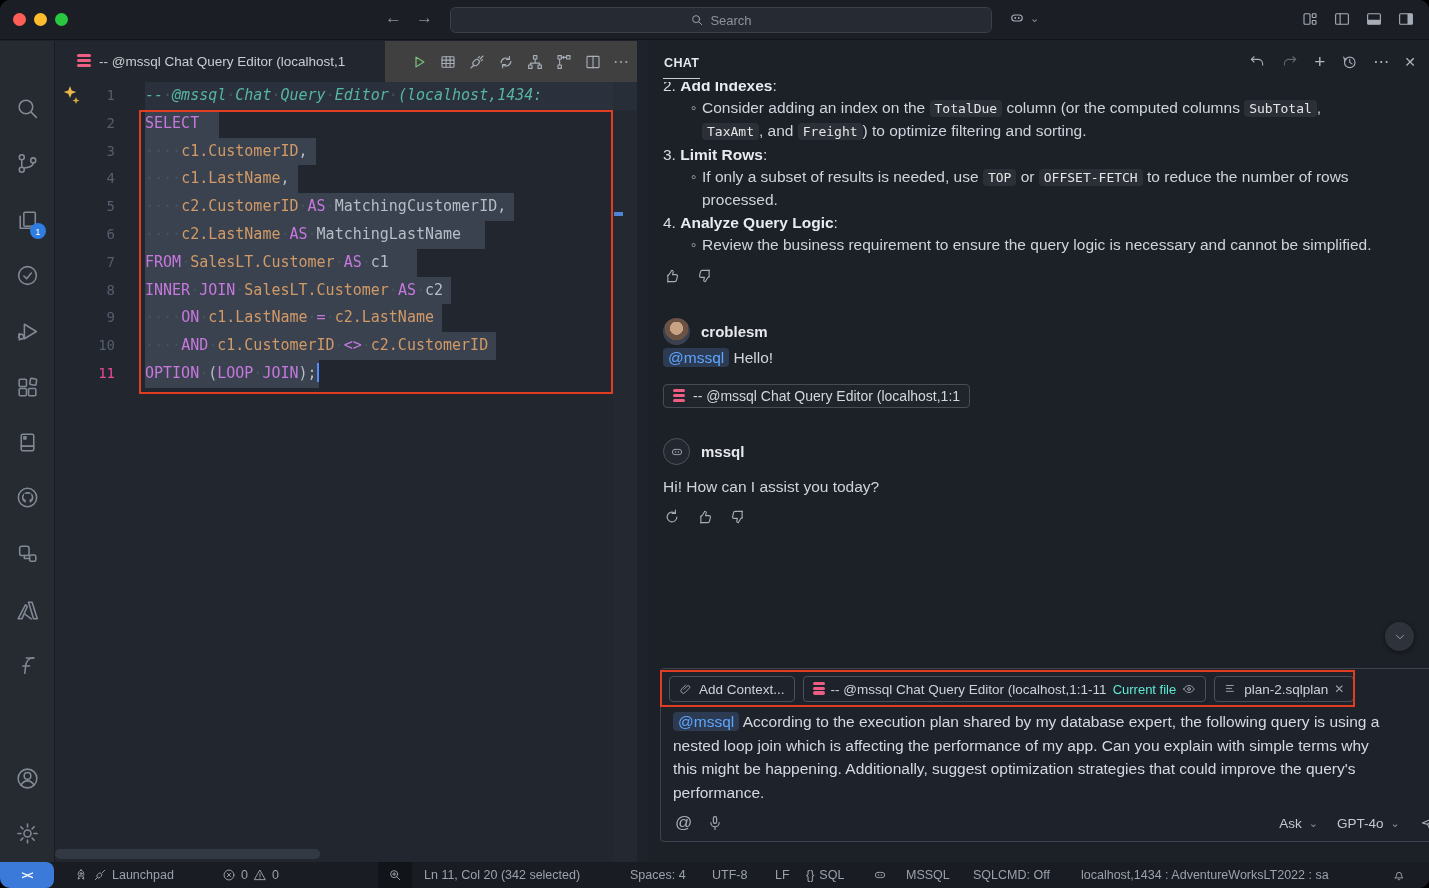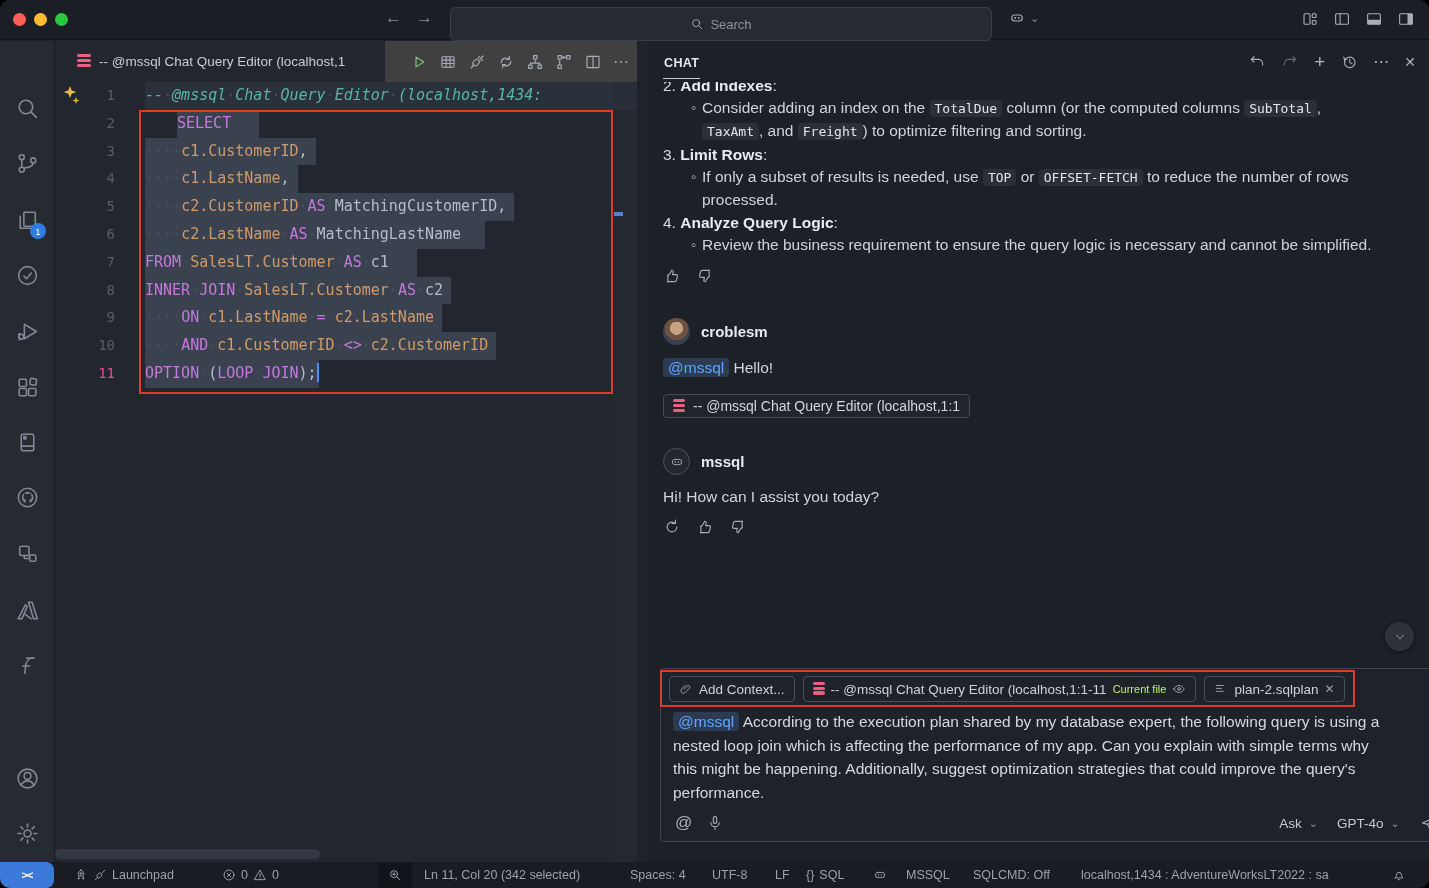--- a/index.html
+++ b/index.html
@@ -16,7 +16,7 @@
   .lights{position:absolute;left:13px;top:13px;display:flex;gap:8px;}
   .light{width:13px;height:13px;border-radius:50%;}
   .nav-arrows{position:absolute;left:385px;top:8px;display:flex;gap:14px;font-size:17px;color:#8a919b;}
-  .searchbox{position:absolute;left:450px;top:7px;width:542px;height:34px;background:#262a32;border:1px solid #3a404a;
+  .searchbox{position:absolute;left:450px;top:7px;width:542px;height:26px;background:#262a32;border:1px solid #3a404a;
     border-radius:6px;display:flex;align-items:center;justify-content:center;gap:6px;font-size:13px;color:#8d949d;}
   .tb-copilot{position:absolute;left:1008px;top:9px;display:flex;align-items:center;gap:4px;}
   .tb-right{position:absolute;right:14px;top:10px;display:flex;gap:14px;}

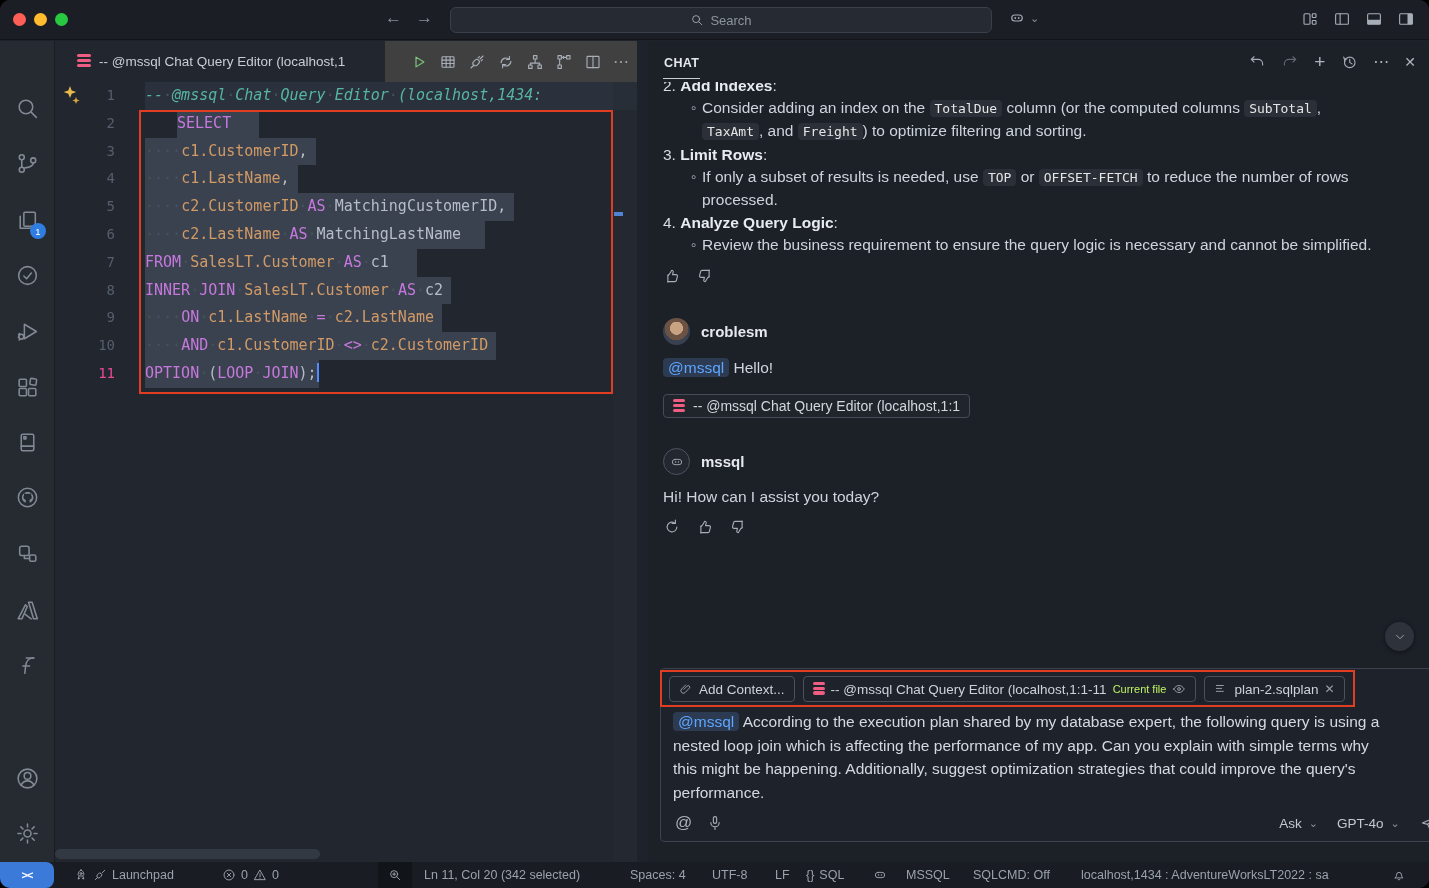--- a/index.html
+++ b/index.html
@@ -287,7 +287,7 @@
           </div>
           <div class="crow">
             <div class="ln">2</div>
-            <div class="lc"><span class="sel" style="padding-right: 28px; margin-left: 32px;"><span class="kw">SELECT</span></span></div>
+            <div class="lc"><span class="sel" style="padding-right: 20px;"><span class="kw">SELECT</span></span></div>
           </div>
           <div class="crow">
             <div class="ln">3</div>

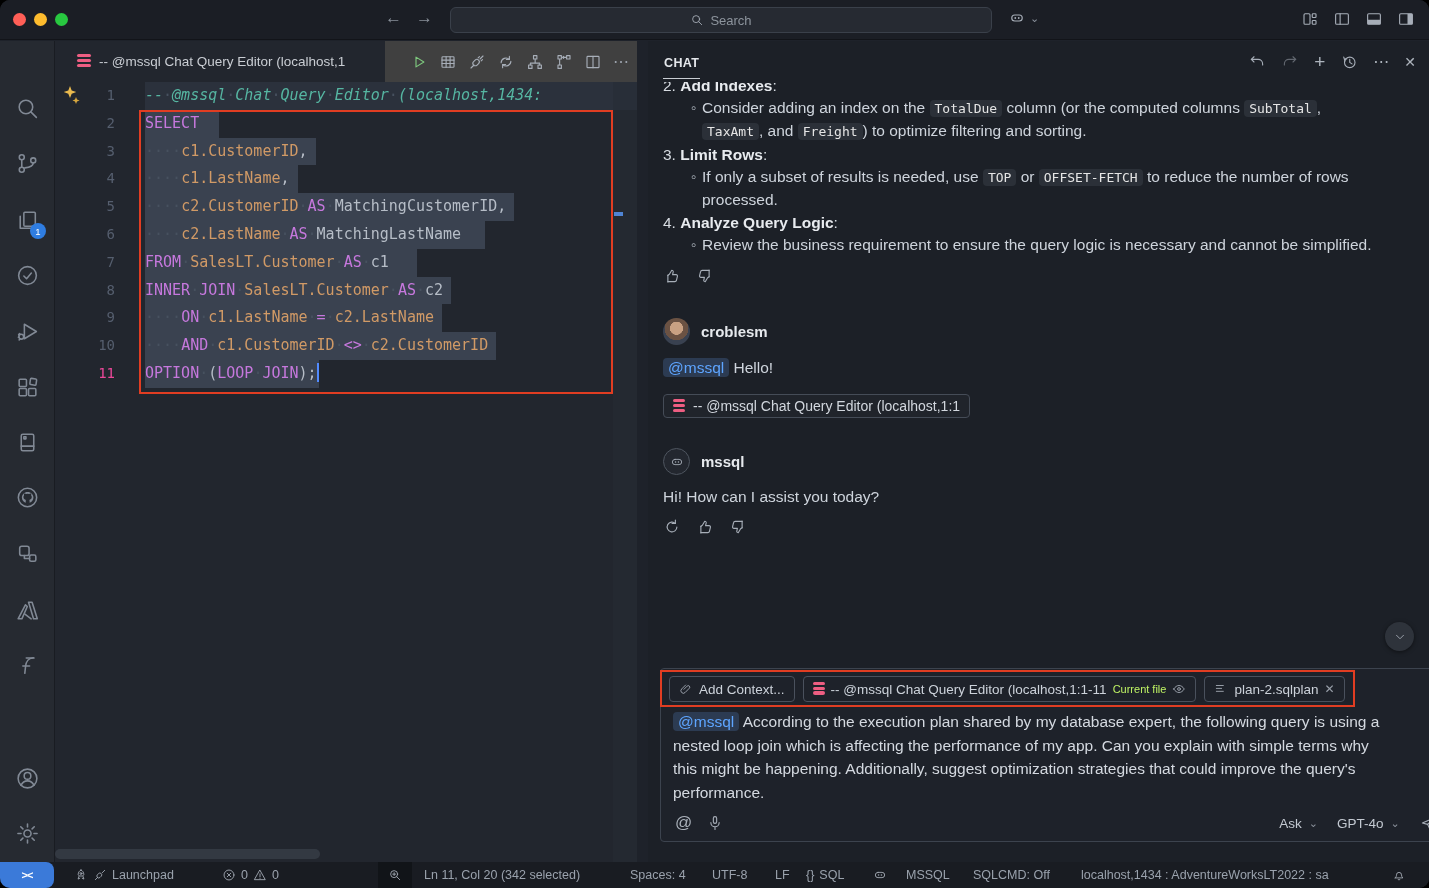--- a/index.html
+++ b/index.html
@@ -76,7 +76,7 @@
   .avatar{width:27px;height:27px;border-radius:50%;flex:none;}
   .avatar.photo{background:radial-gradient(circle at 50% 38%,#c9a183 0 30%,#6b5243 31% 55%,#394150 56% 100%);}
   .avatar.bot{border:1px solid #4e555f;background:#23272f;display:flex;align-items:center;justify-content:center;}
-  .msg-line{margin-top:14px;}
+  .msg-line{margin-top:4px;}
   .attach{margin-top:17px;display:inline-flex;align-items:center;gap:8px;border:1px solid #454c57;border-radius:4px;
     padding:3px 9px;font-size:14px;color:#d2d7de;background:#20242b;}
   .assistant-block{margin-top:30px;}

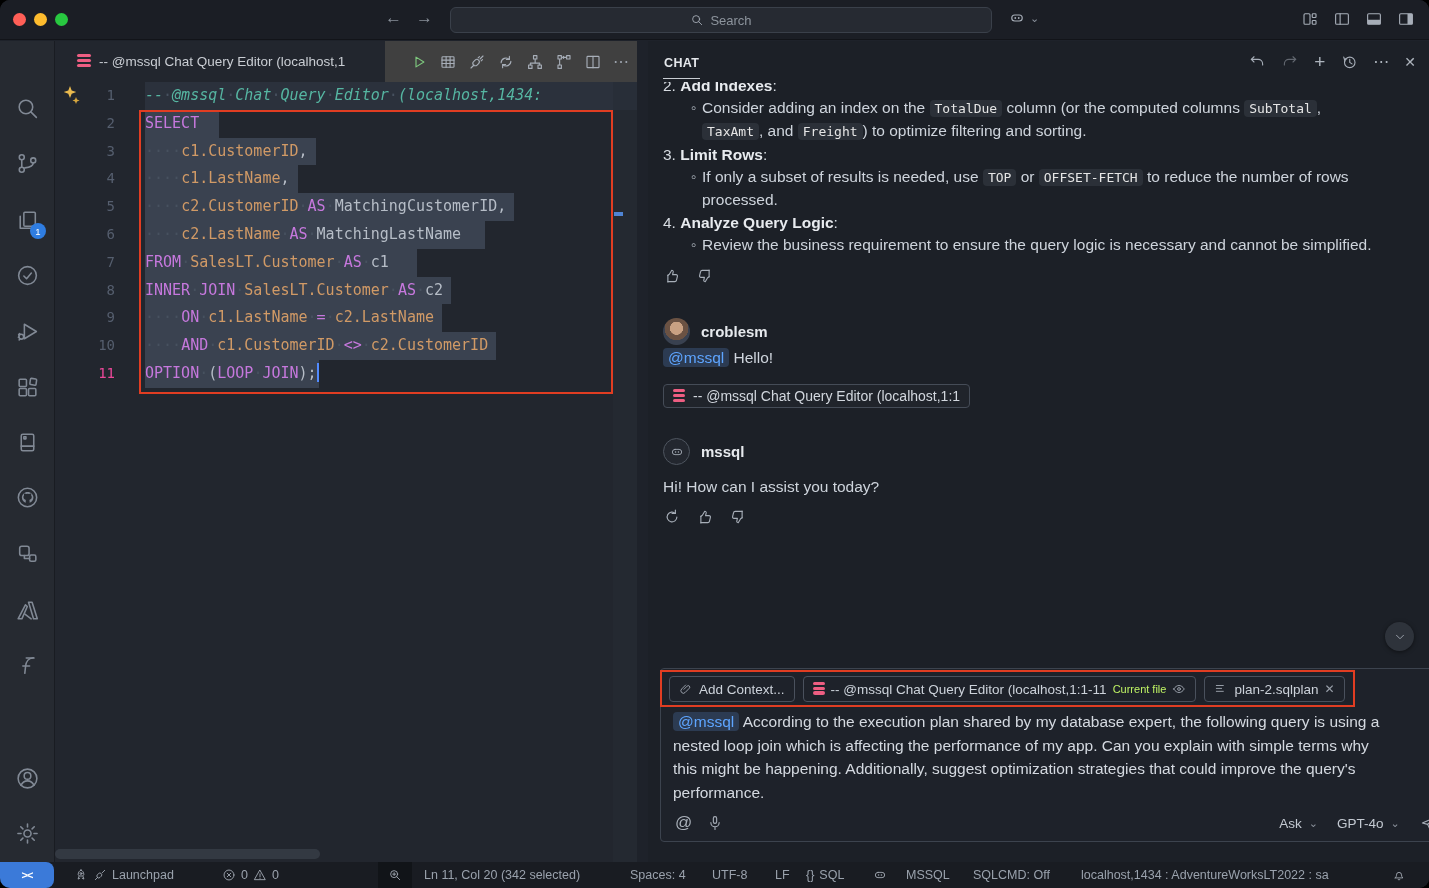--- a/index.html
+++ b/index.html
@@ -91,7 +91,7 @@
   .chips{display:flex;gap:8px;padding:7px 8px 0;}
   .chip{height:26px;display:inline-flex;align-items:center;gap:6px;border:1px solid #4a515d;border-radius:4px;
     padding:0 9px;font-size:13.5px;color:#ccd2da;white-space:nowrap;}
-  .chip .dim{color:#bef264;font-size:11px;}
+  .chip .dim{color:#5eead4;font-size:13px;}
   .input-text{padding:8px 12px 0;line-height:23.5px;font-size:15.5px;color:#d4d9e0;}
   .input-controls{position:absolute;bottom:8px;left:14px;right:14px;display:flex;align-items:center;color:#aab1ba;}
   .ctrl-right{margin-left:auto;display:flex;align-items:center;gap:7px;font-size:13.5px;color:#c3c9d1;}

